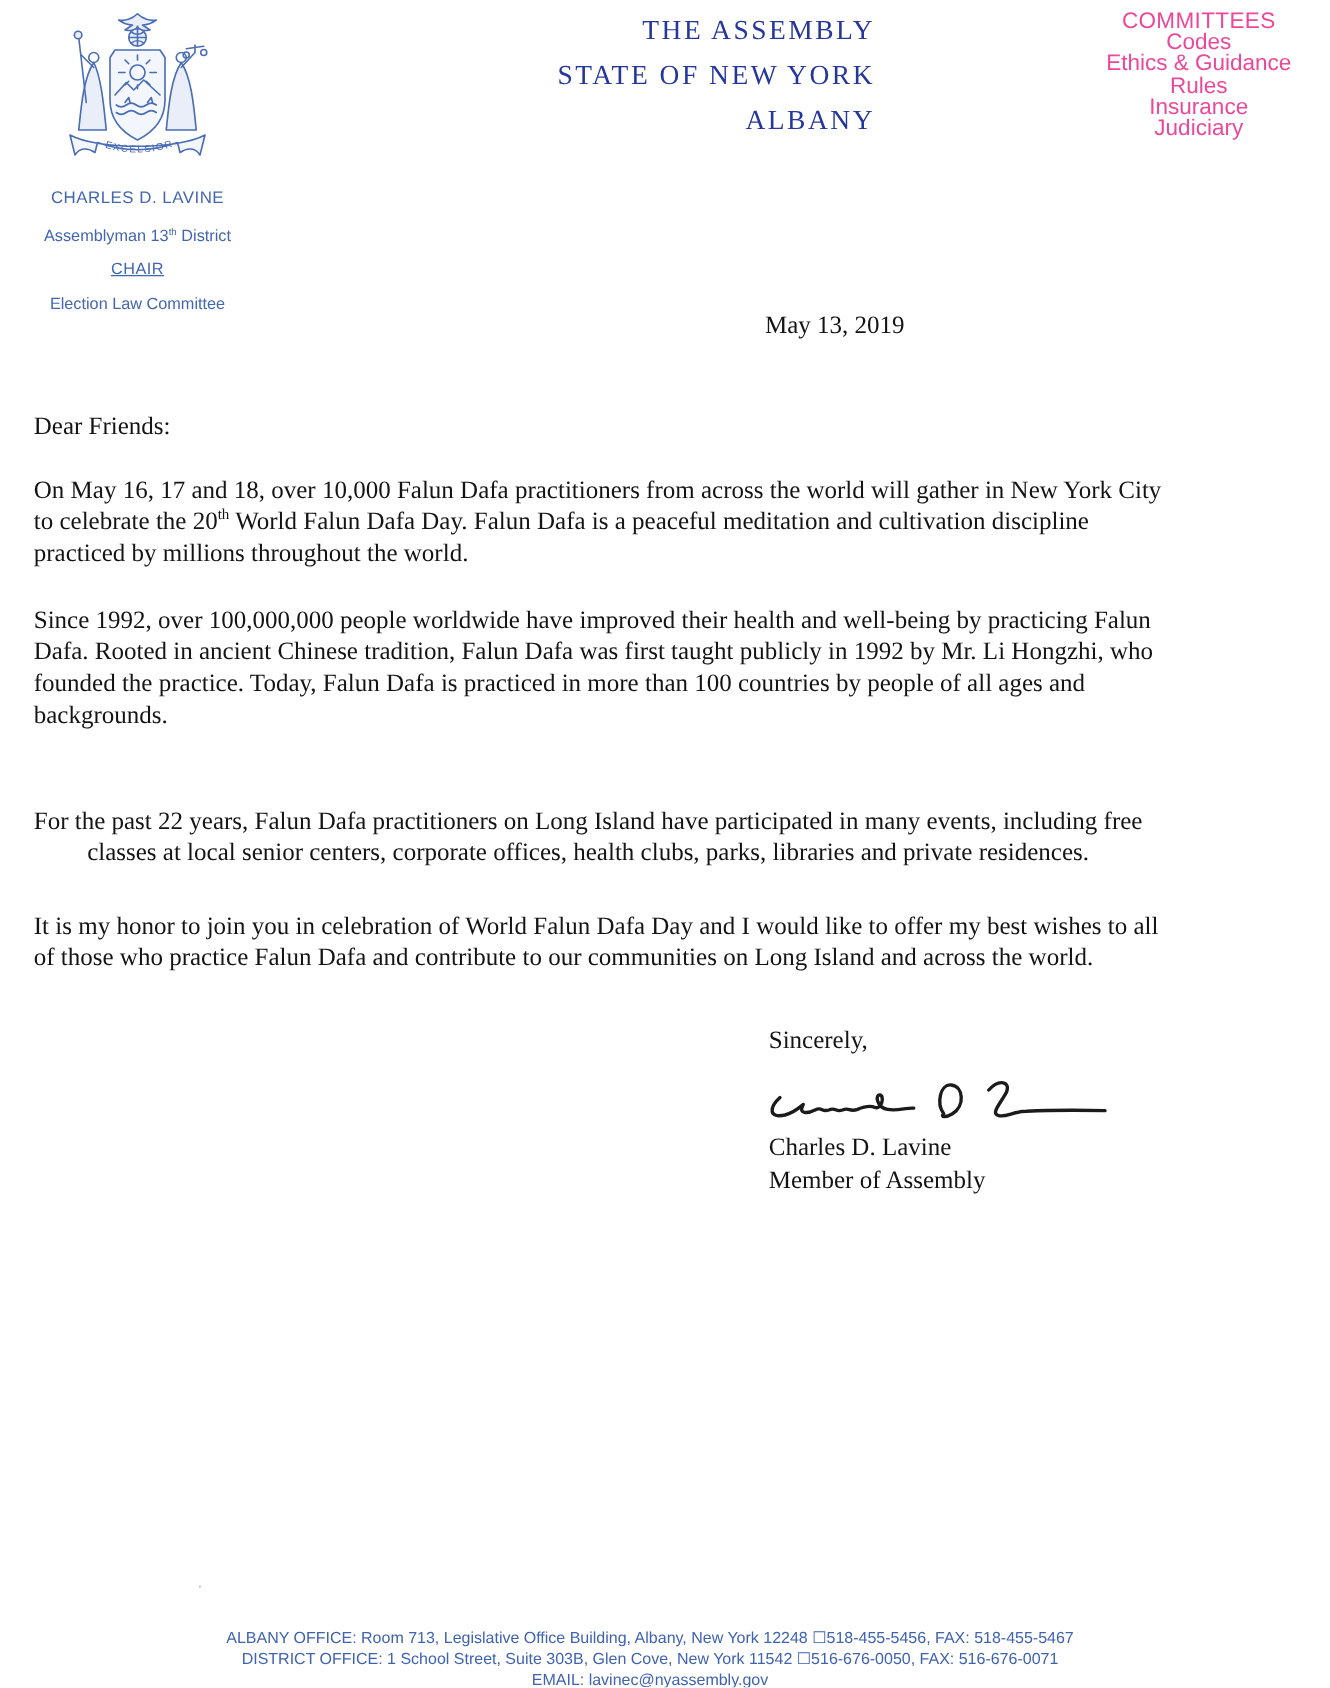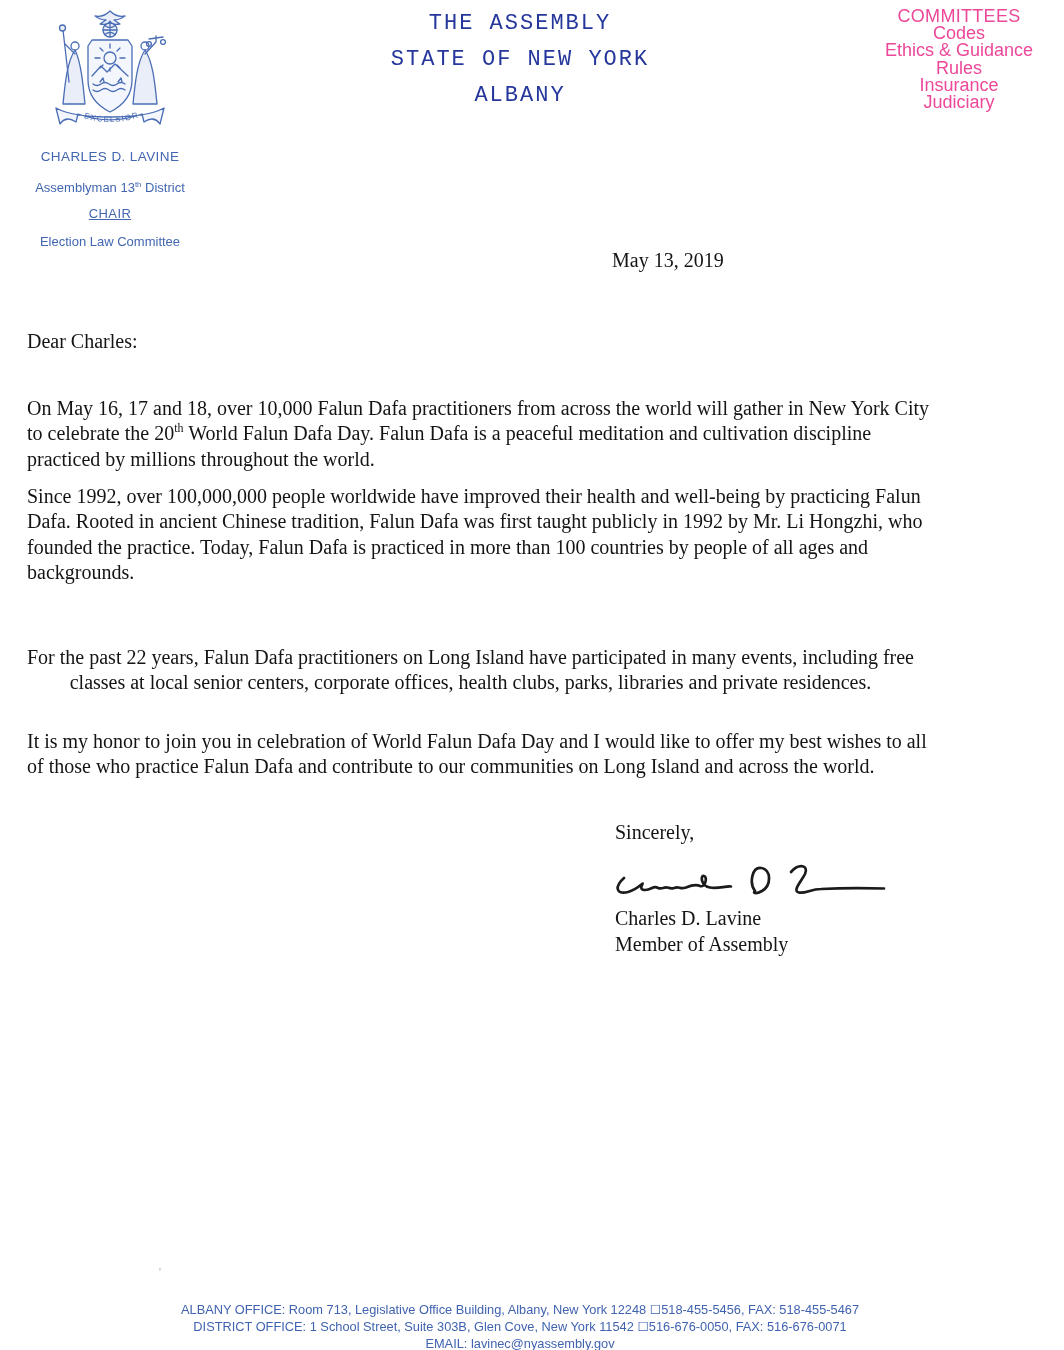--- a/index.html
+++ b/index.html
@@ -20,8 +20,8 @@
   .hl-committee { font-size:13px; margin-top:13px; }
 
   .header-center {
-    position:absolute; left:340px; top:6px; width:360px; text-align:center;
-    color:#26379c; font-family:Liberation Mono, monospace;
+    position:absolute; left:340px; top:6px; width:360px; text-align:right;
+    color:#26379c; font-family:Liberation Serif, serif;
     font-size:22px; letter-spacing:2px; line-height:36px;
   }
 

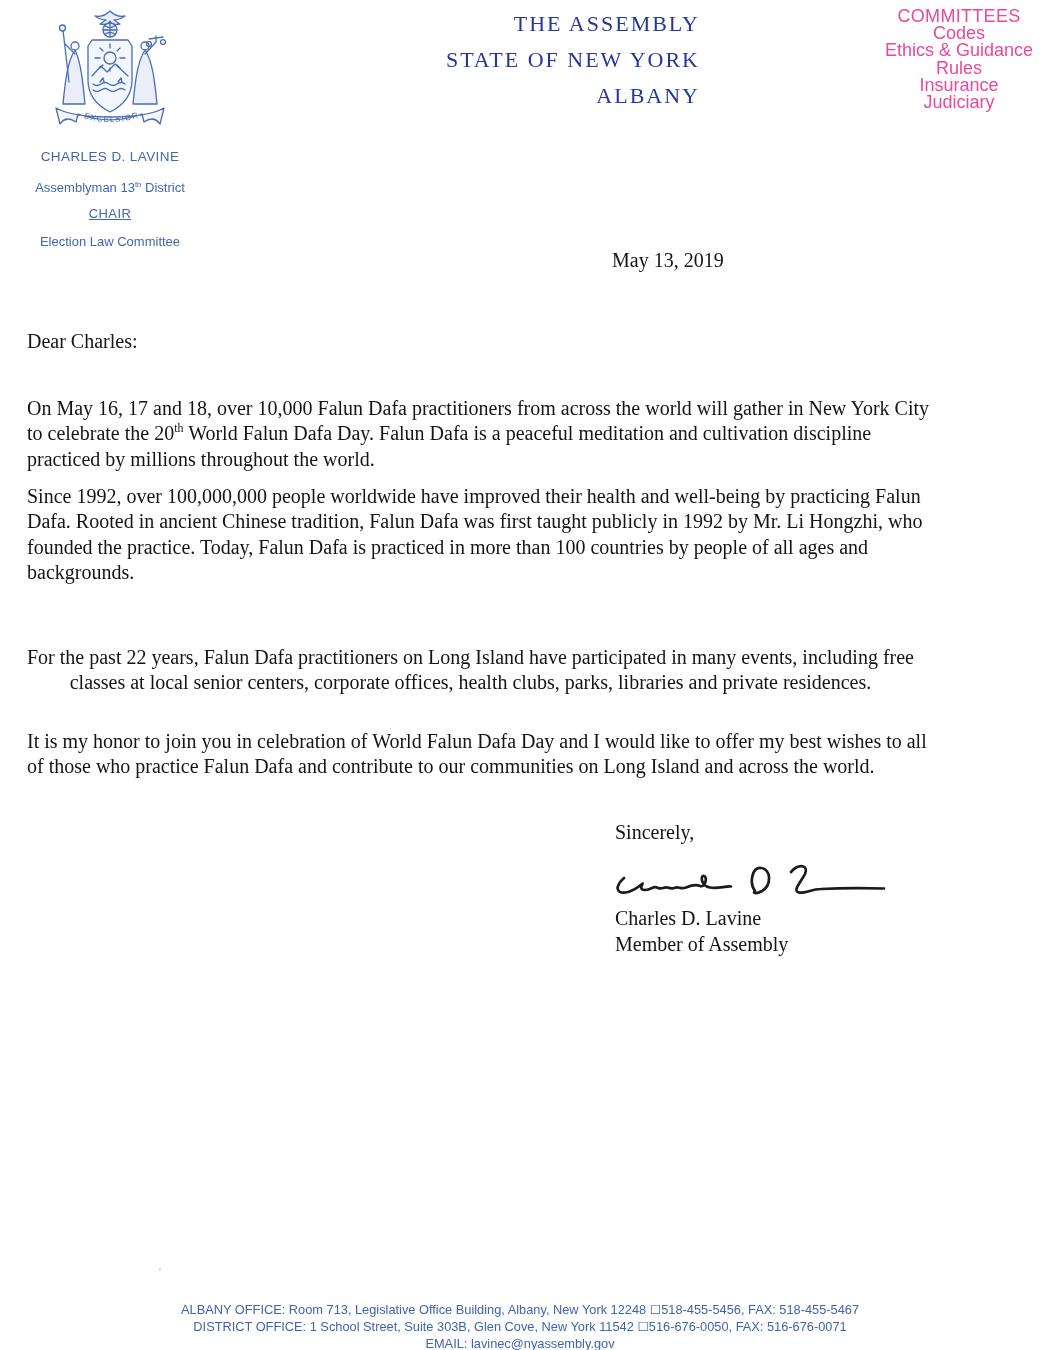--- a/index.html
+++ b/index.html
@@ -125,7 +125,7 @@
   </div>
 
   <div class="date">May 13, 2019</div>
-  <div class="salutation">Dear Charles:</div>
+  <div class="salutation">Dear Friends:</div>
 
   <div class="para" id="p1"><span>On May 16, 17 and 18, over 10,000 Falun Dafa practitioners from across the world will gather in New York City
 to celebrate the 20</span><sup class="ss">th</sup><span> World Falun Dafa Day. Falun Dafa is a peaceful meditation and cultivation discipline

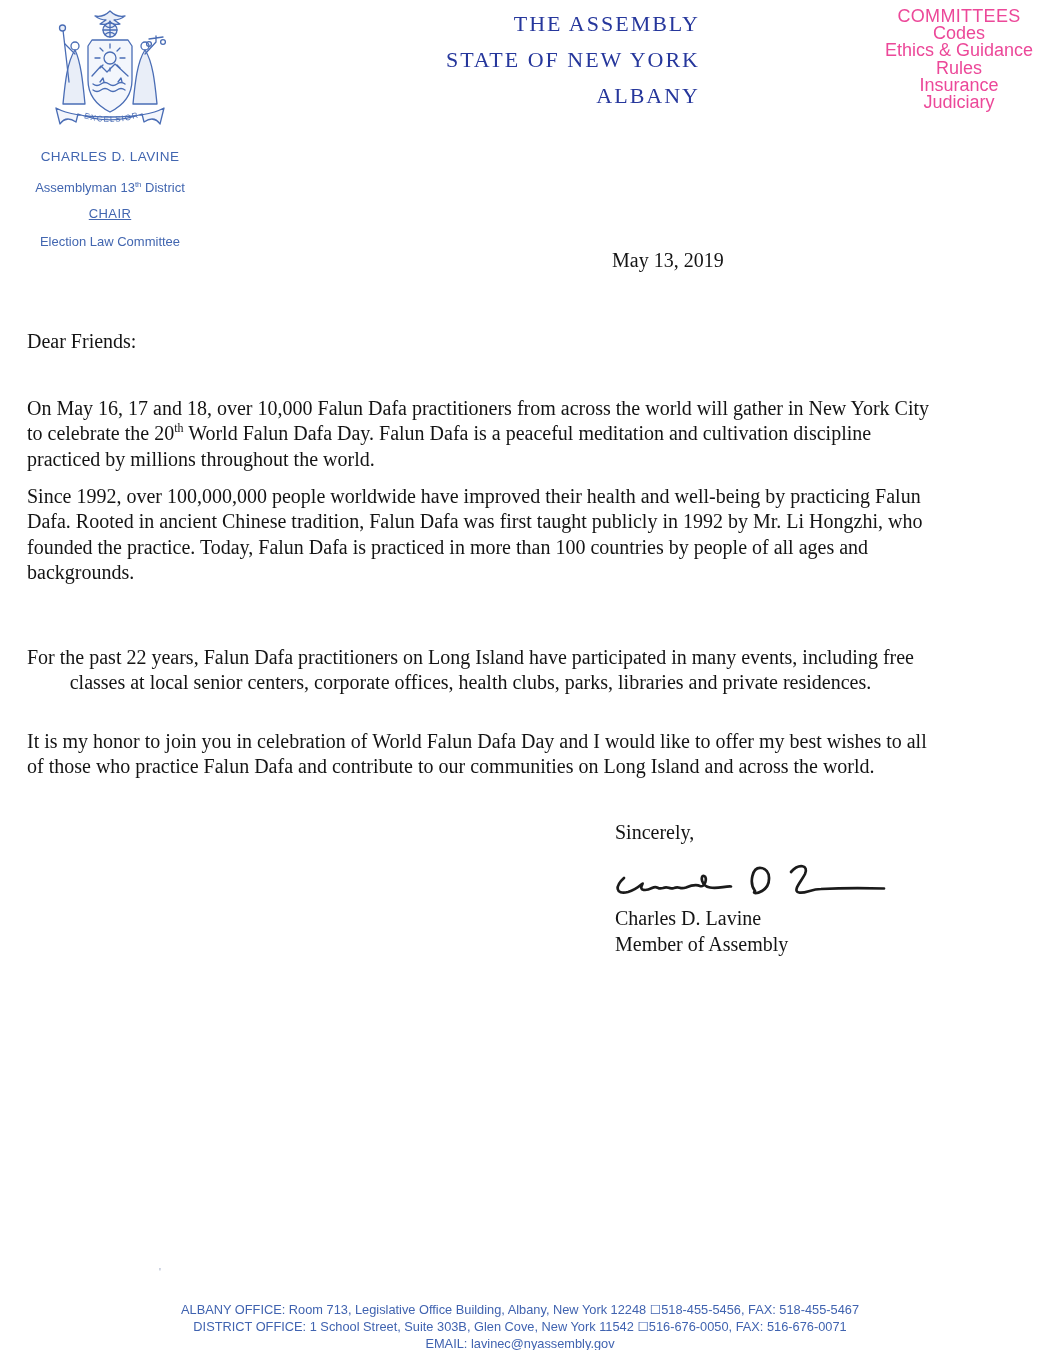--- a/index.html
+++ b/index.html
@@ -39,7 +39,7 @@
     position:absolute; left:27px; font-size:20px; line-height:25.3px;
     white-space:pre; color:#141414;
   }
-  #p1 { top:396px; } #p2 { top:484px; } #p3 { top:645px;text-align:center; } #p4 { top:729px; }
+  #p1 { top:380px; } #p2 { top:484px; } #p3 { top:645px;text-align:center; } #p4 { top:729px; }
   sup.ss { font-size:0.6em; vertical-align:super; line-height:0; }
 
   .closing { position:absolute; left:615px; top:821px; font-size:20px; }

